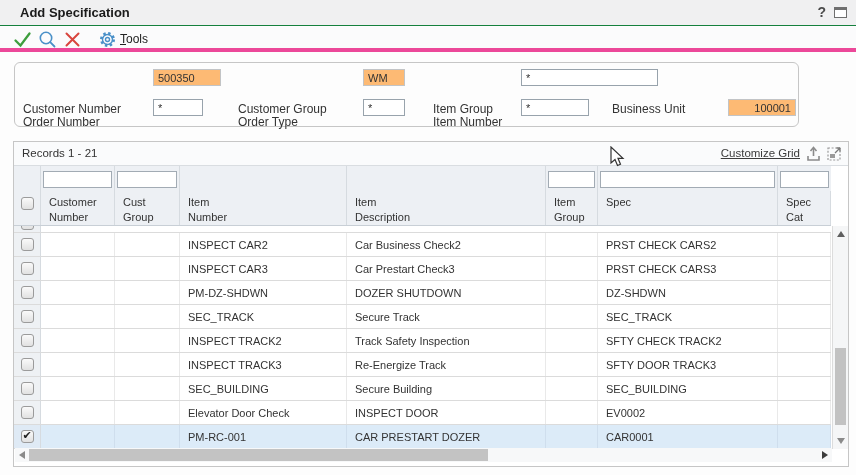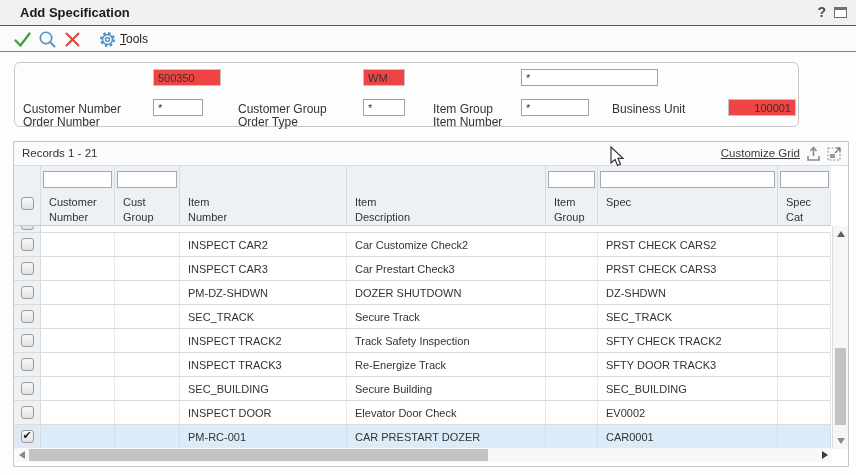--- a/index.html
+++ b/index.html
@@ -20,7 +20,7 @@
 
   
   .toolbar { position:absolute; left:0; top:27px; width:856px; height:25px;
-    background:#fbfbfc; border-bottom:1px solid #ec4899; }
+    background:#fbfbfc; border-bottom:4px solid #ec4899; }
   .tb-icon { position:absolute; top:3px; width:19px; height:19px; }
   .tb-ok { left:13px; } .tb-find { left:38px; } .tb-close { left:63px; } .tb-gear { left:98px; }
   .tools-label { position:absolute; left:120px; top:5px; font-size:12px; color:#222; }

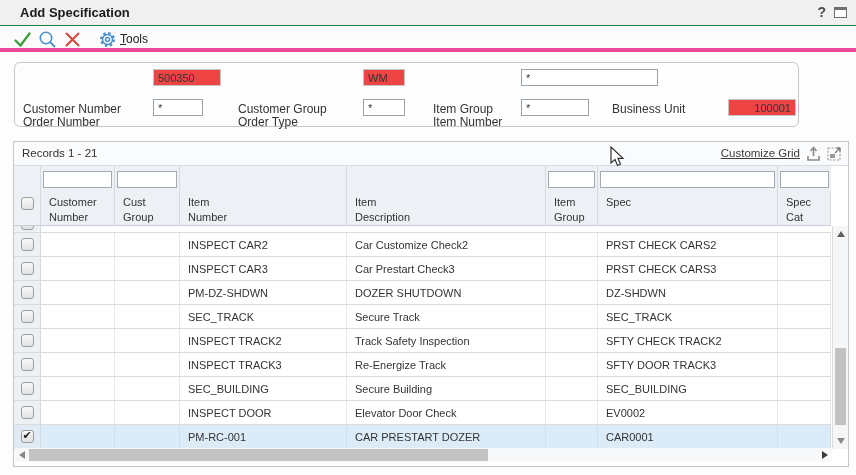--- a/index.html
+++ b/index.html
@@ -32,7 +32,7 @@
   .f-label { position:absolute; font-size:12px; color:#333; white-space:nowrap; }
   .f-input { position:absolute; height:17px; font-size:11px; padding:0 4px;
     border:1px solid #98a3ac; background:#fff; color:#333; font-family:inherit; }
-  .f-input.disabled { background:#ef4444; border:1px solid #c2c4c6; }
+  .f-input.disabled { background:#fdba74; border:1px solid #c2c4c6; }
   .f-input.right { text-align:right; }
   .r1 { top:9px;margin-top:43px; } .r2 { top:39px; }
   .r1i { top:6px; } .r2i { top:36px; }

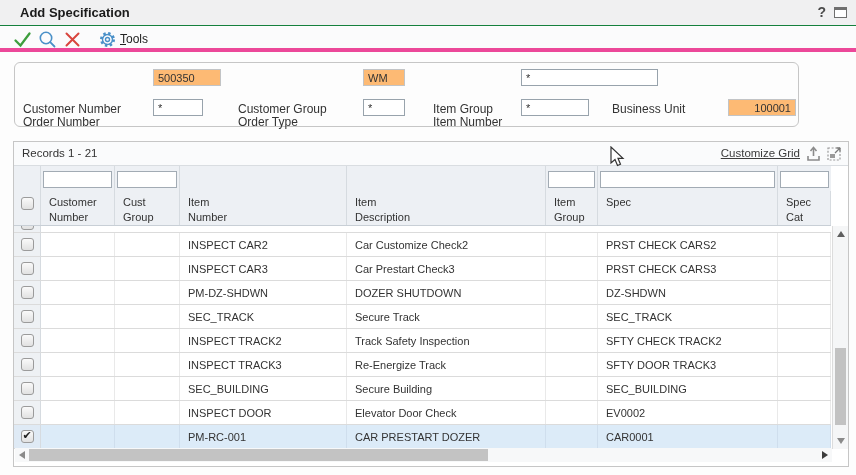--- a/index.html
+++ b/index.html
@@ -217,7 +217,7 @@
         <div class="cell"></div>
         <div class="cell"></div>
         <div class="cell">INSPECT CAR2</div>
-        <div class="cell">Car Customize Check2</div>
+        <div class="cell">Car Business Check2</div>
         <div class="cell"></div>
         <div class="cell">PRST CHECK CARS2</div>
         <div class="cell"></div>

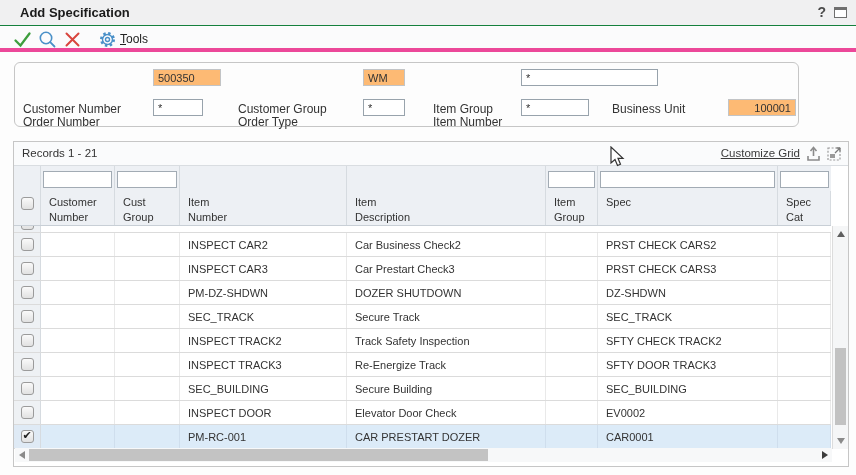--- a/index.html
+++ b/index.html
@@ -300,8 +300,8 @@
         </div>
         <div class="cell"></div>
         <div class="cell"></div>
+        <div class="cell">Elevator Door Check</div>
         <div class="cell">INSPECT DOOR</div>
-        <div class="cell">Elevator Door Check</div>
         <div class="cell"></div>
         <div class="cell">EV0002</div>
         <div class="cell"></div>

